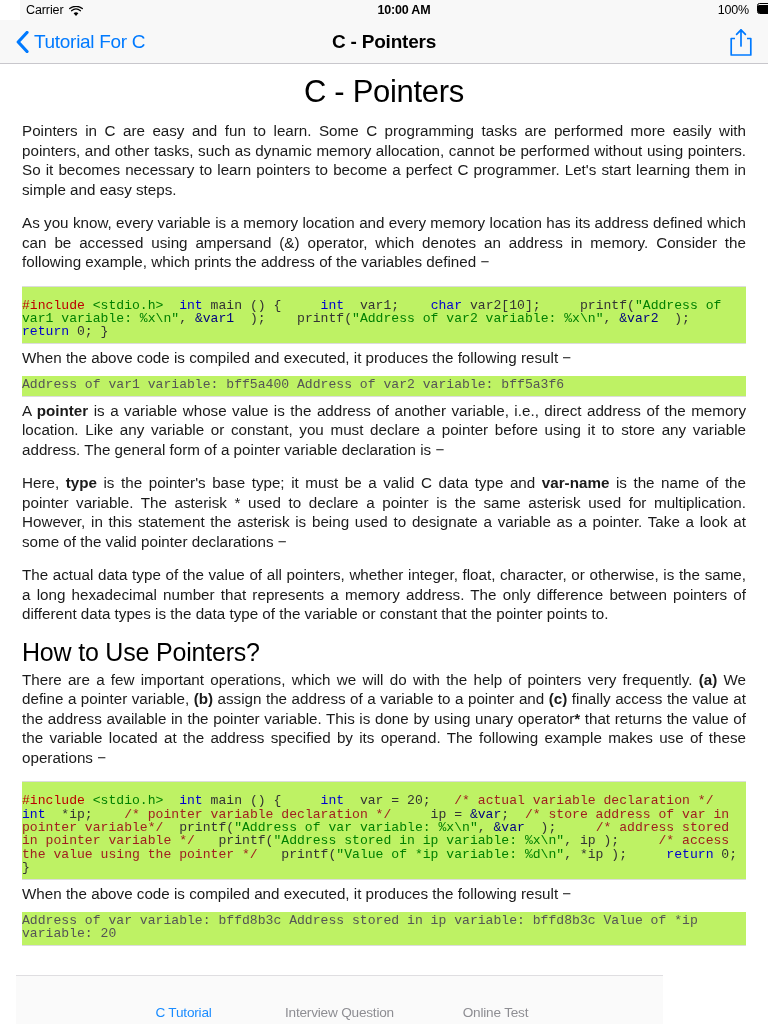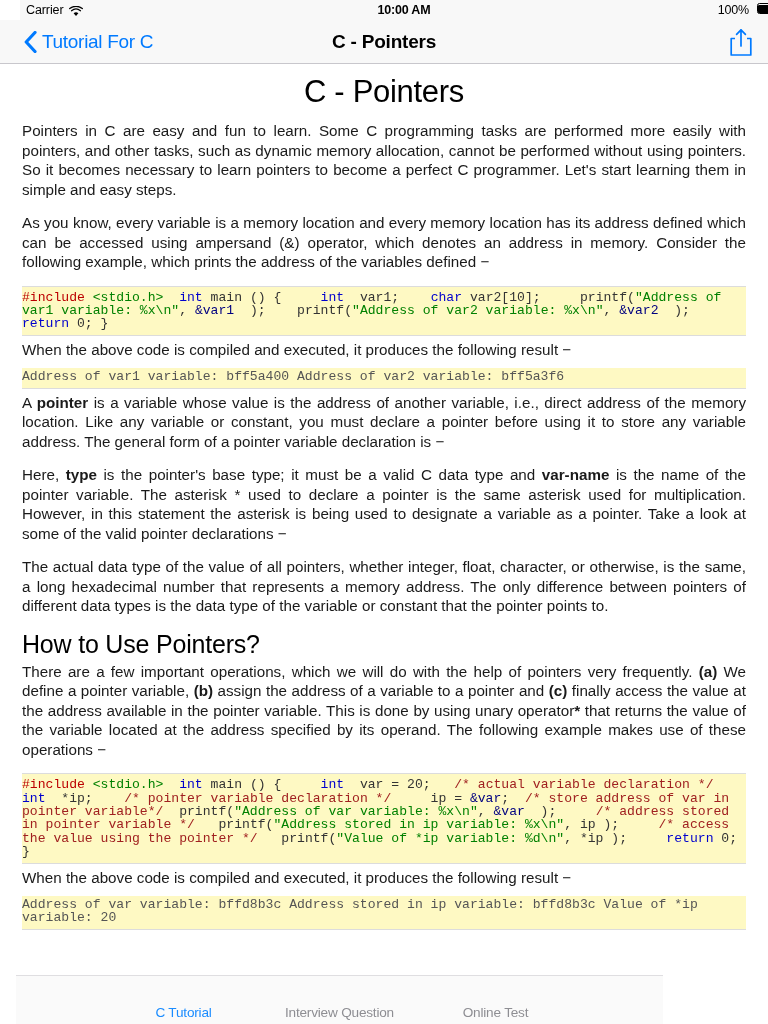--- a/index.html
+++ b/index.html
@@ -93,7 +93,7 @@
     display: flex;
     align-items: center;
     gap: 5px;
-    padding-left: 24px;
+    padding-left: 16px;
     cursor: pointer;
     color: #007aff;
   }

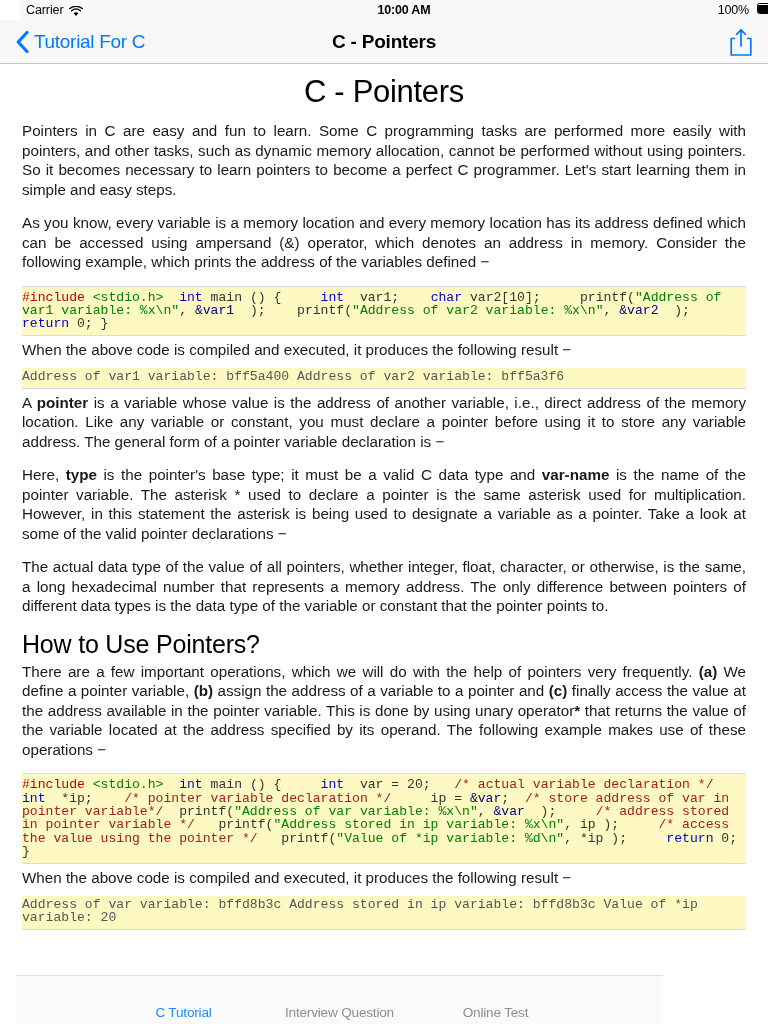--- a/index.html
+++ b/index.html
@@ -171,9 +171,9 @@
     word-break: break-word;
     border-top: 1px solid #dcdcdc;
     border-bottom: 1px solid #dcdcdc;
-    padding: 4px 0 4px 0;
+    padding: 12px 0 4px 0;
     margin: 9px 0 4px 0;
-    background: #fef9c3;
+    background: #bef264;
     overflow: hidden;
   }
   pre.code.plain { color: #000; }

